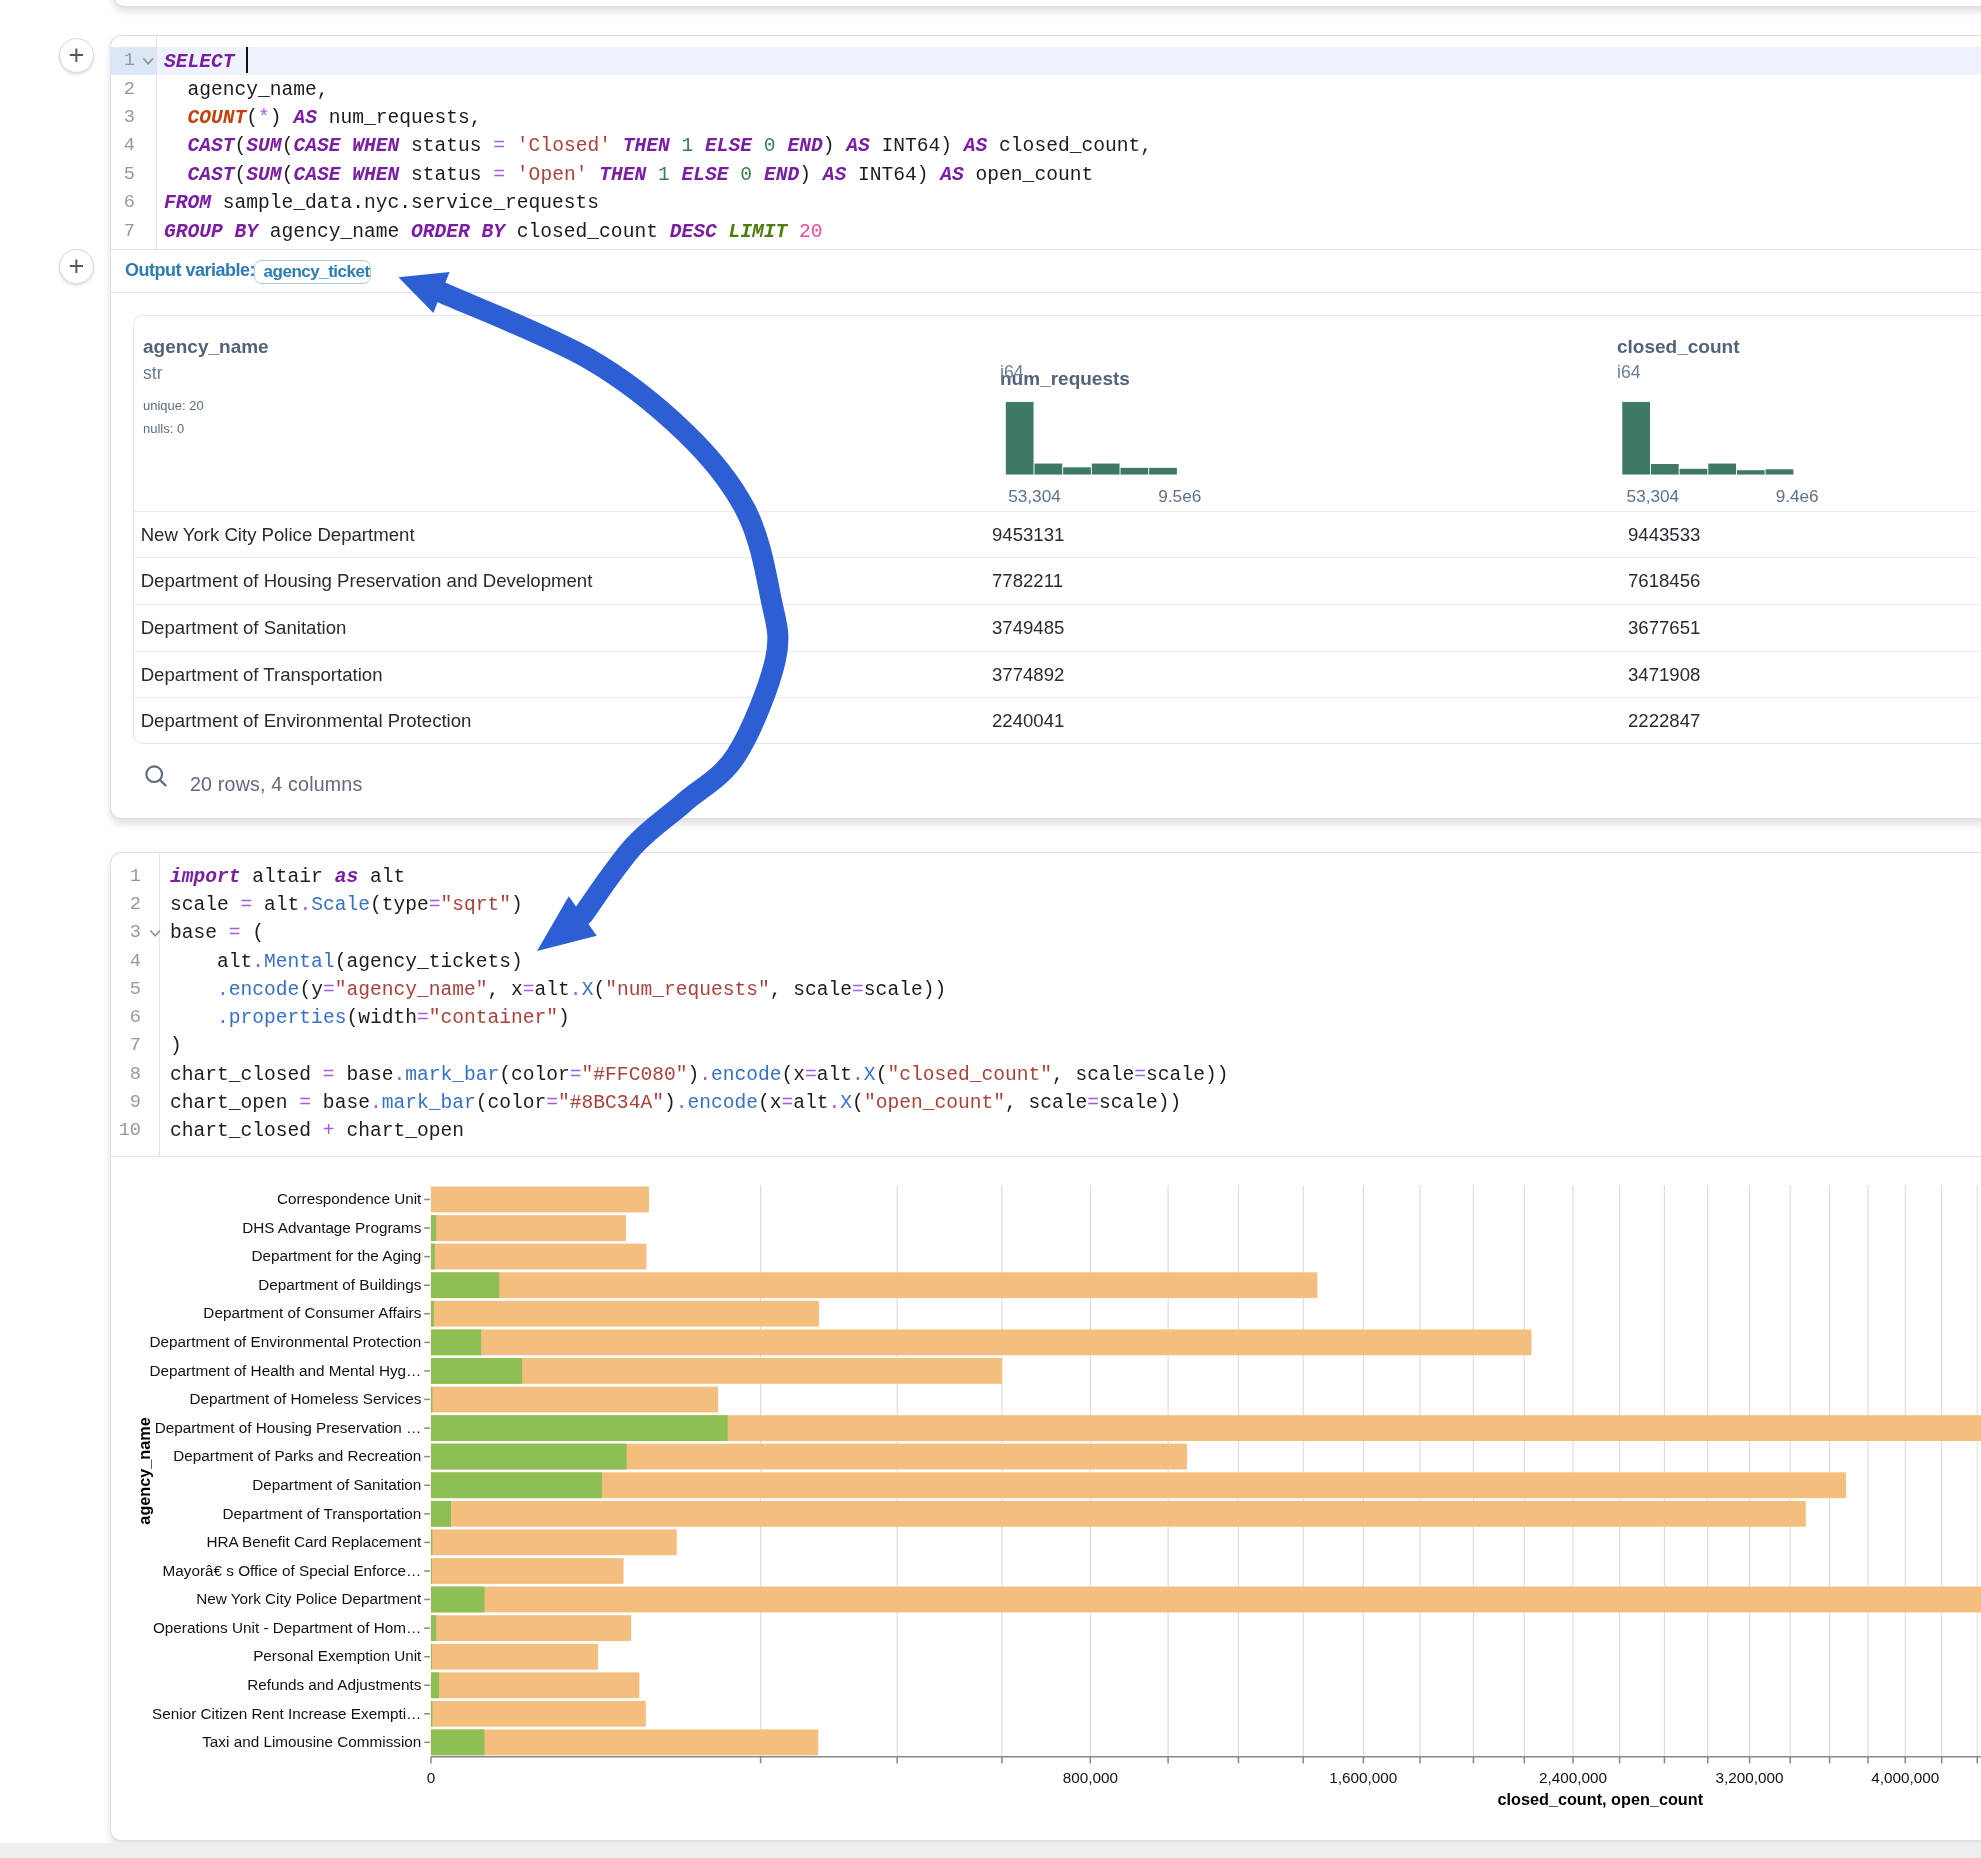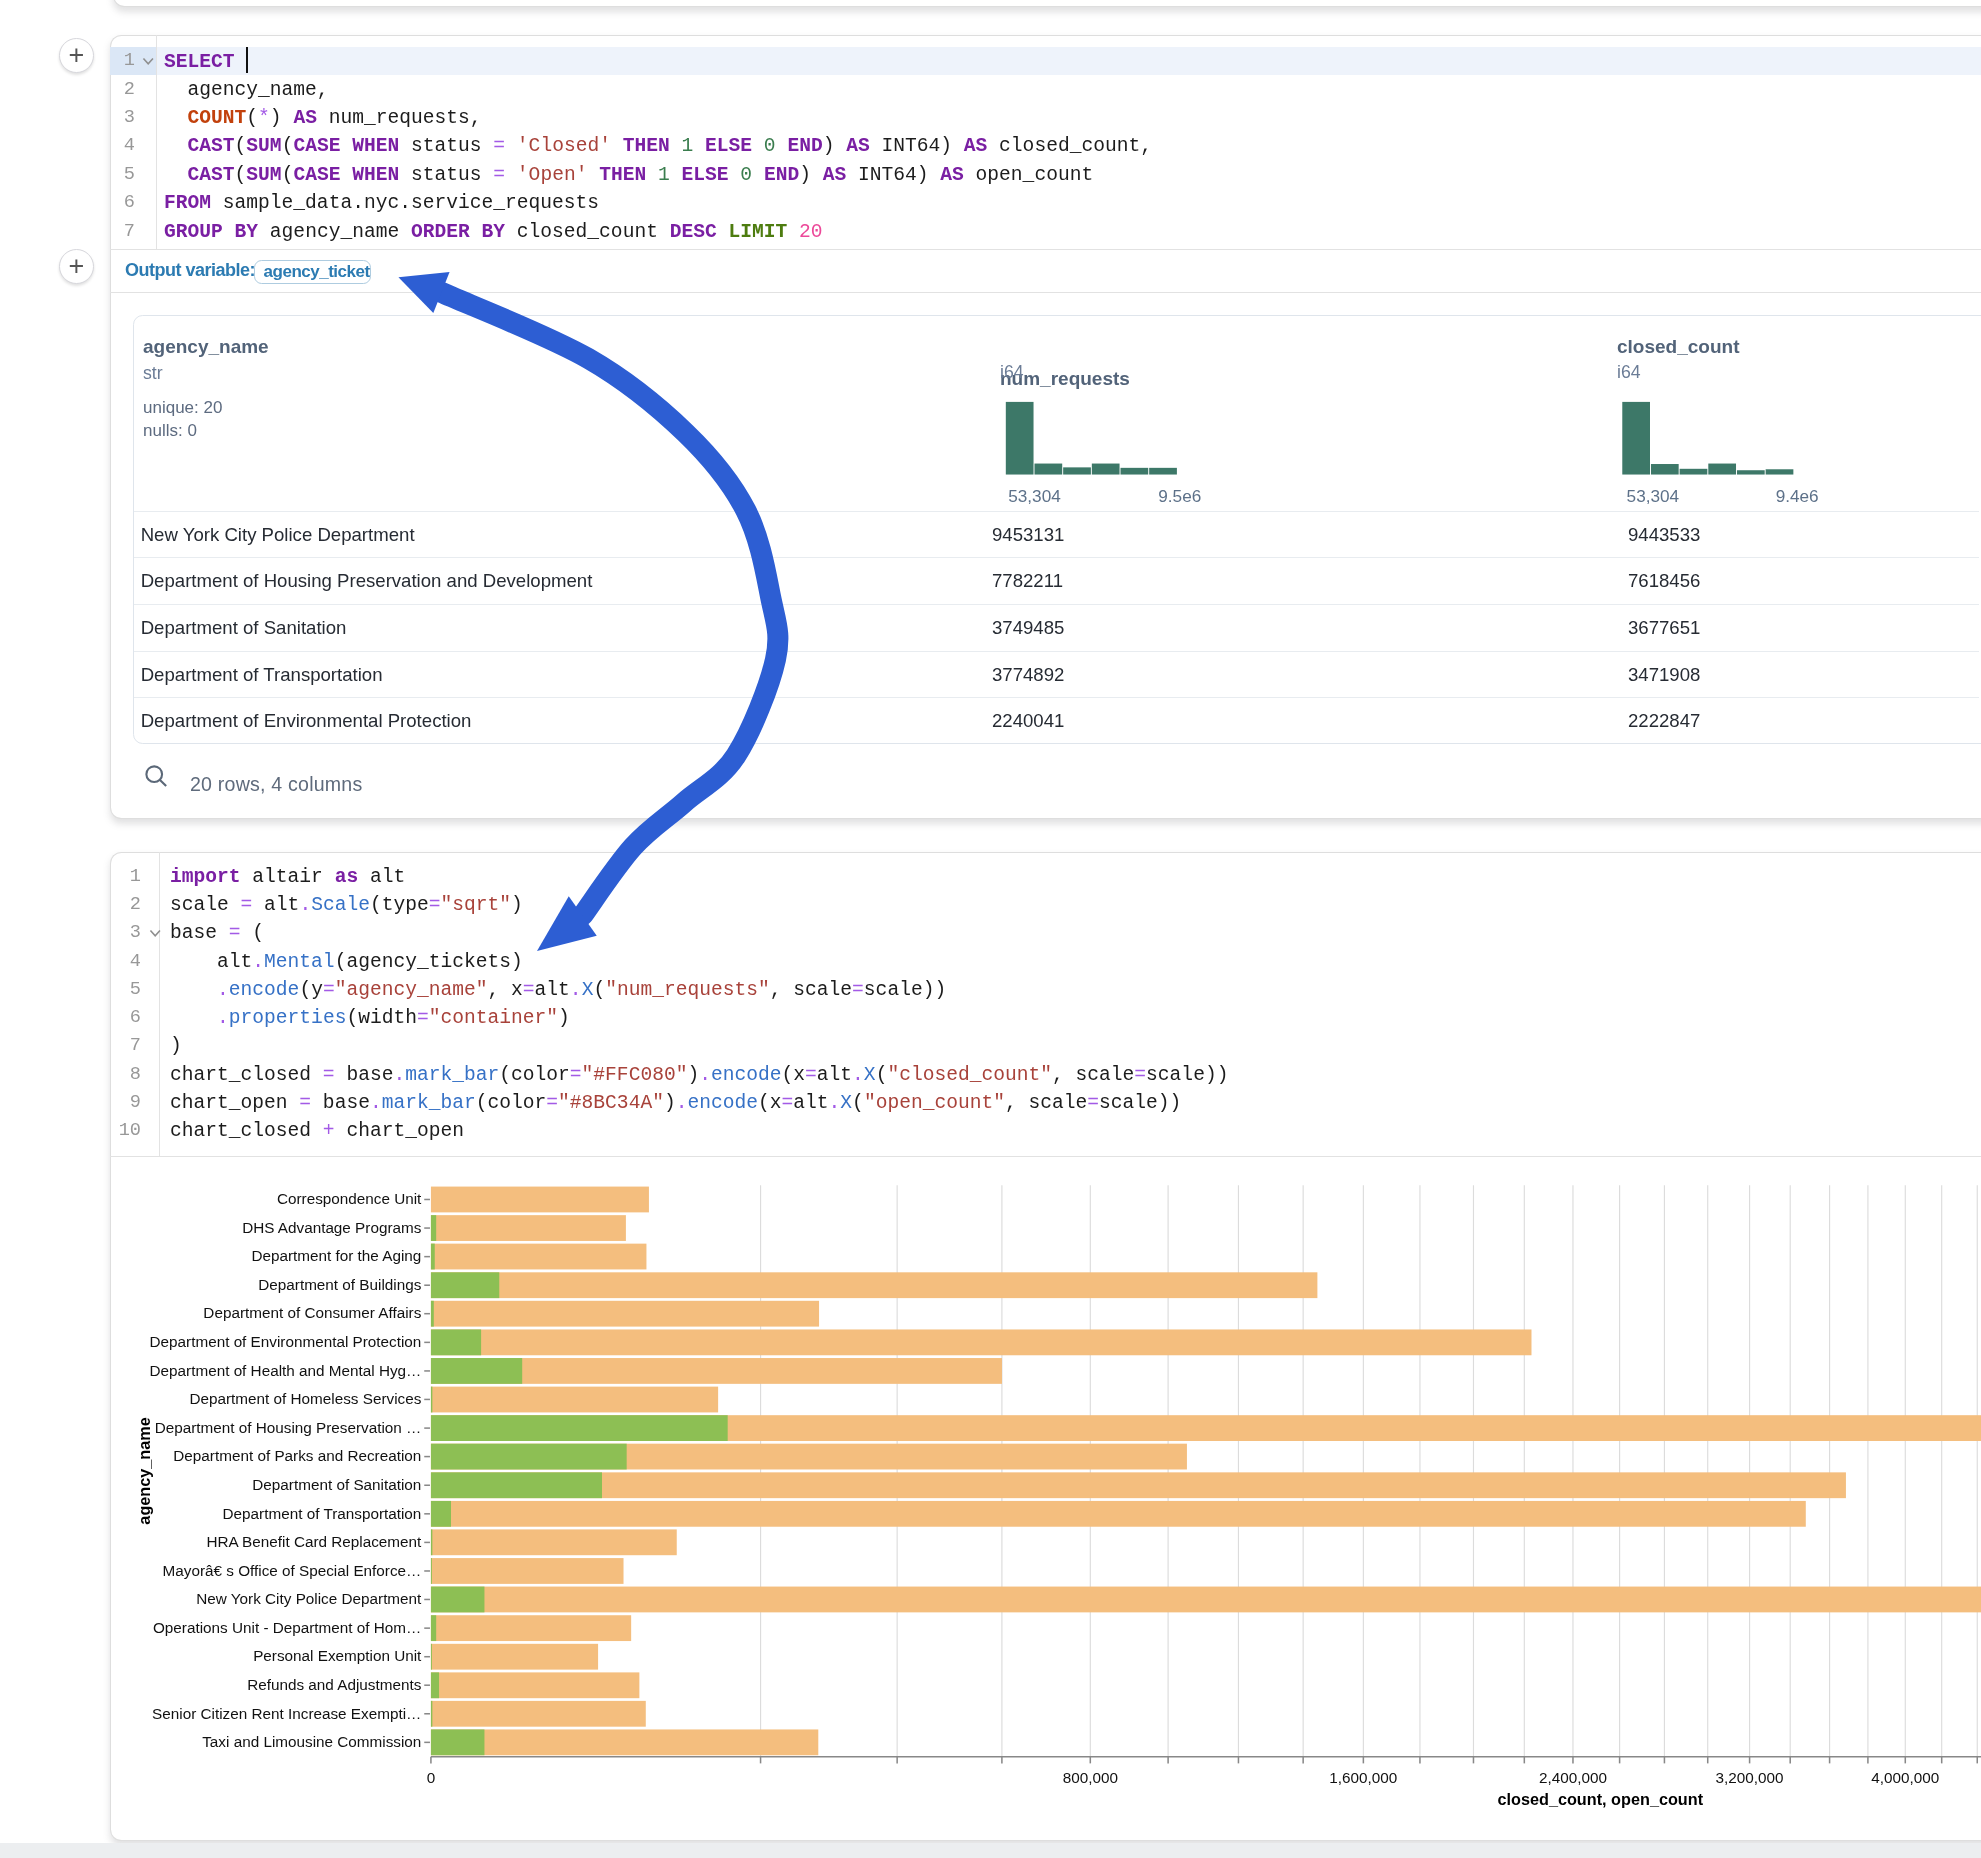--- a/index.html
+++ b/index.html
@@ -15,7 +15,7 @@
 .chev { position:absolute; z-index:3; }
 .cl { position:absolute; font-family:"Liberation Mono",monospace; font-size:19.6px; color:#1c1c1c;
   white-space:pre; z-index:3; }
-.cl b { font-weight:bold; }
+.cl b { font-weight:bold;font-style:italic; }
 .aline { position:absolute; right:0; background:#eef3fb; z-index:1; }
 .alineg { position:absolute; background:#dbe7f6; z-index:2; }
 .vsep { position:absolute; width:1.4px; background:#e3e3e3; z-index:2; }

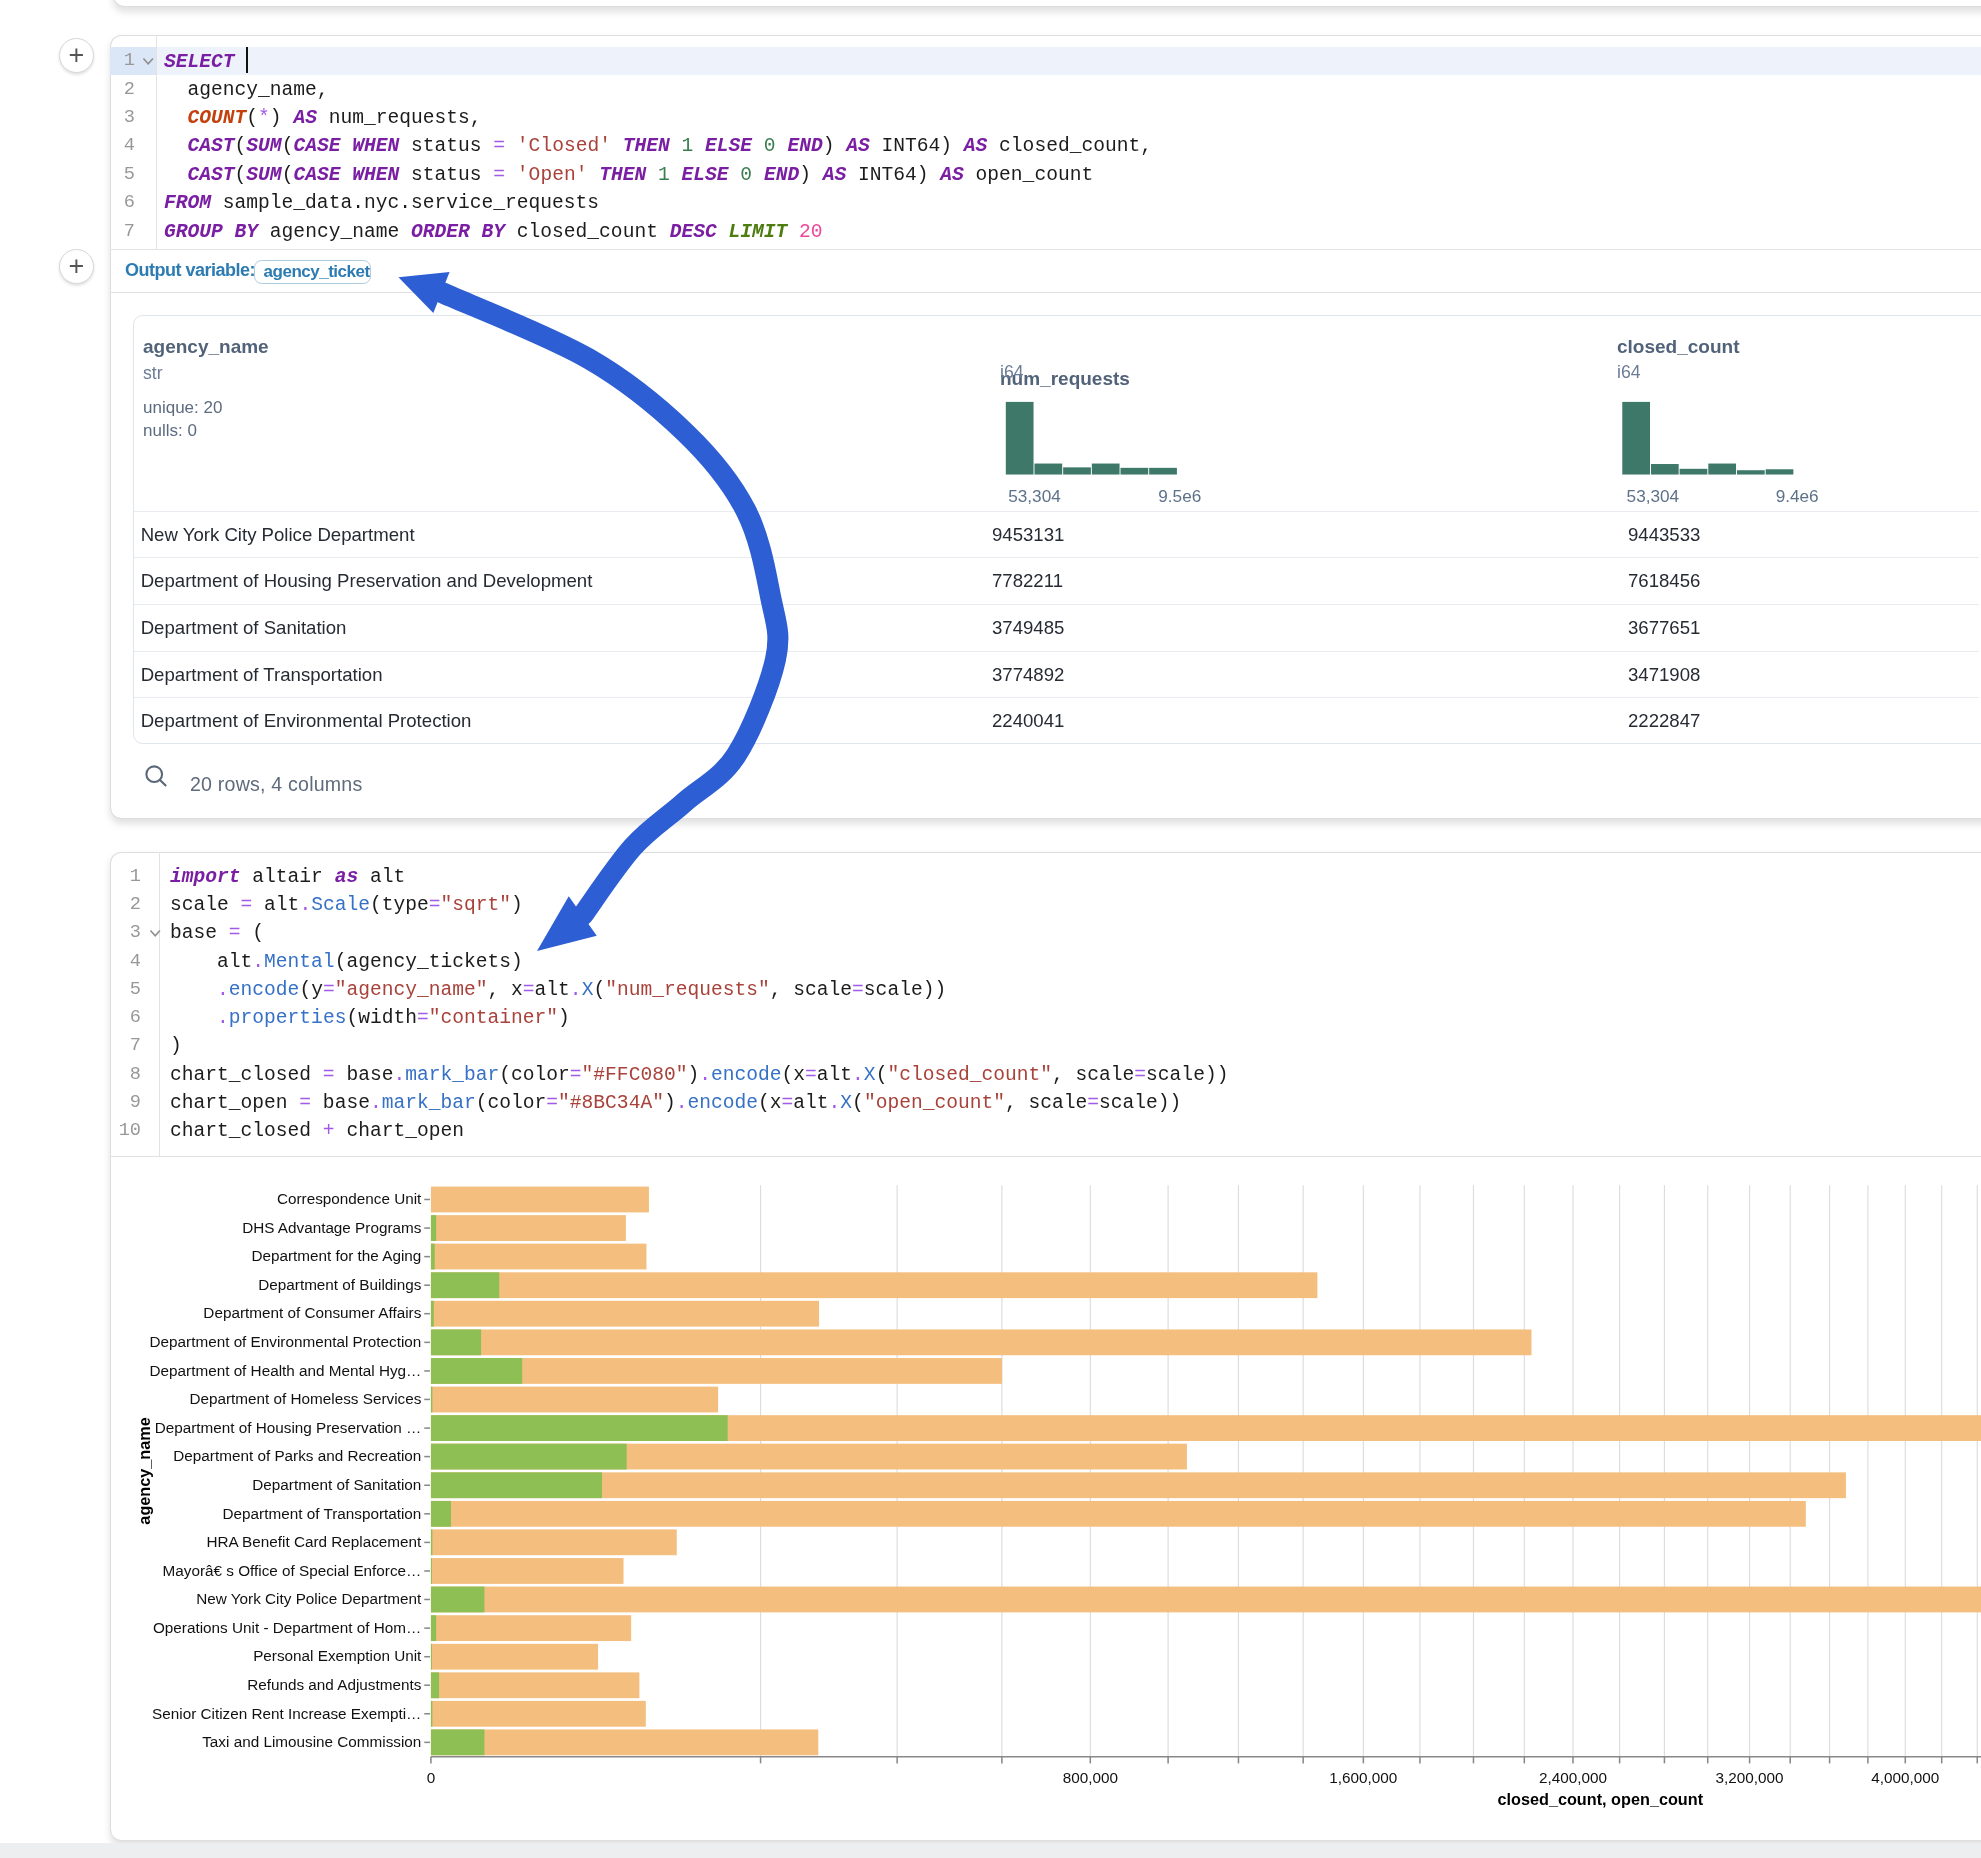--- a/index.html
+++ b/index.html
@@ -38,7 +38,7 @@
 .th { position:absolute; z-index:4; white-space:nowrap; }
 .thname { font-weight:bold; font-size:19px; color:#526379; }
 .thtype { font-size:17.7px; color:#6b7c96; }
-.thstat { font-size:17px; color:#5d6b80; }
+.thstat { font-size:13px; color:#5d6b80; }
 .tfoot { position:absolute; left:190px; top:764px; font-size:19.6px; letter-spacing:0.2px; color:#5f6b7c; z-index:4;margin-top:9px; }
 </style>
 </head>

